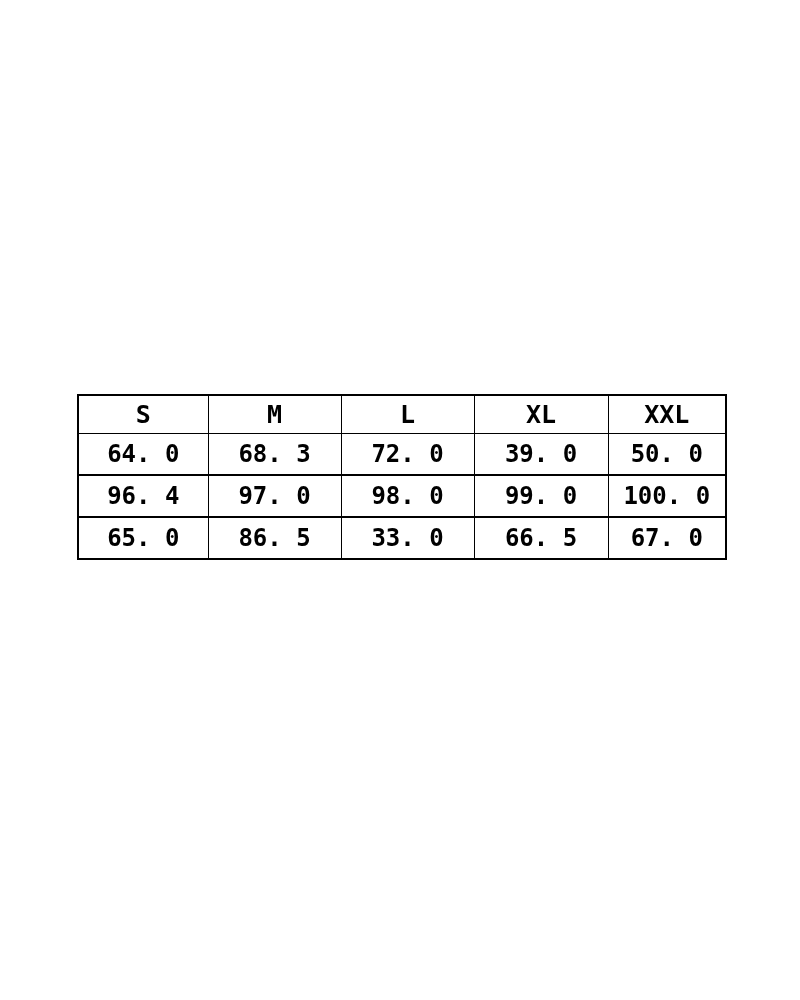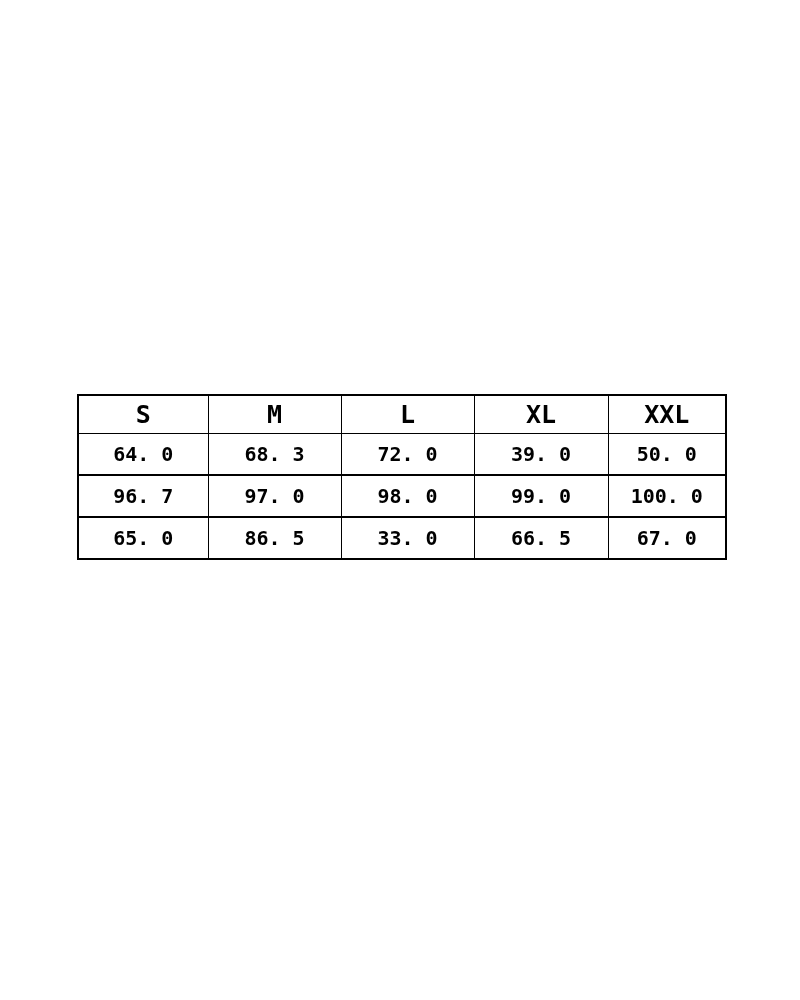--- a/index.html
+++ b/index.html
@@ -39,7 +39,7 @@
   }
   table.size-chart tbody td {
     height: 40px;
-    font-size: 20px;
+    font-size: 24px;
     border-bottom-width: 2px;
     letter-spacing: 0px;
   }

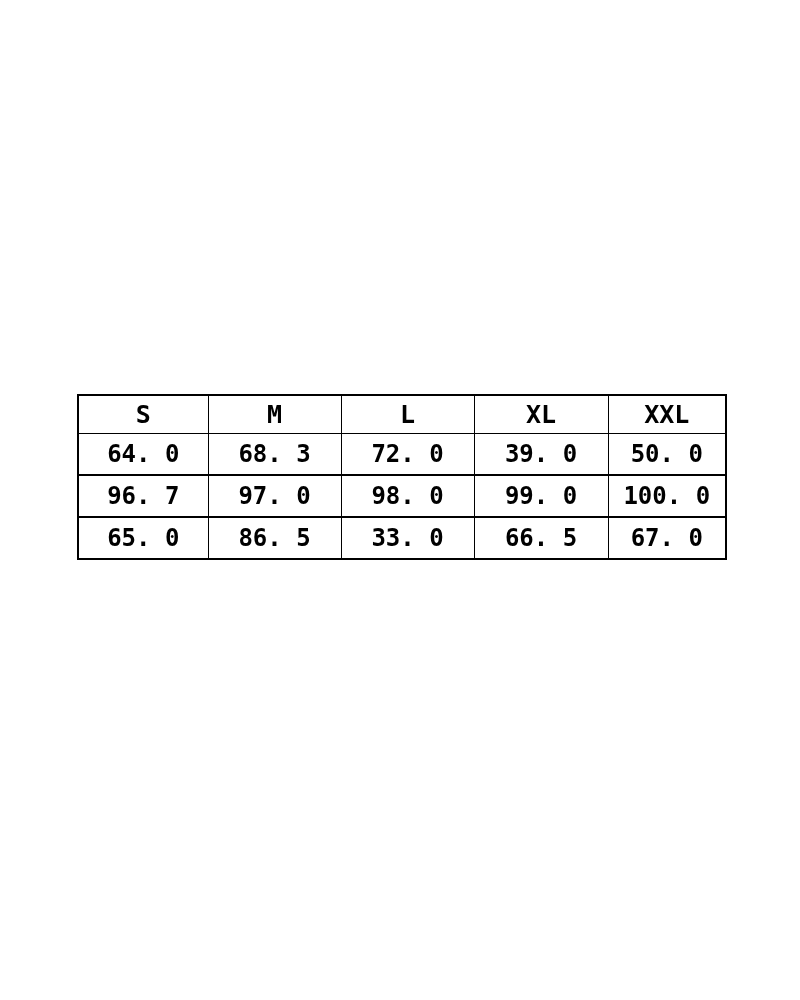--- a/index.html
+++ b/index.html
@@ -78,7 +78,7 @@
       <td>50. 0</td>
     </tr>
     <tr>
-      <td>96. 7</td>
+      <td>96. 4</td>
       <td>97. 0</td>
       <td>98. 0</td>
       <td>99. 0</td>

